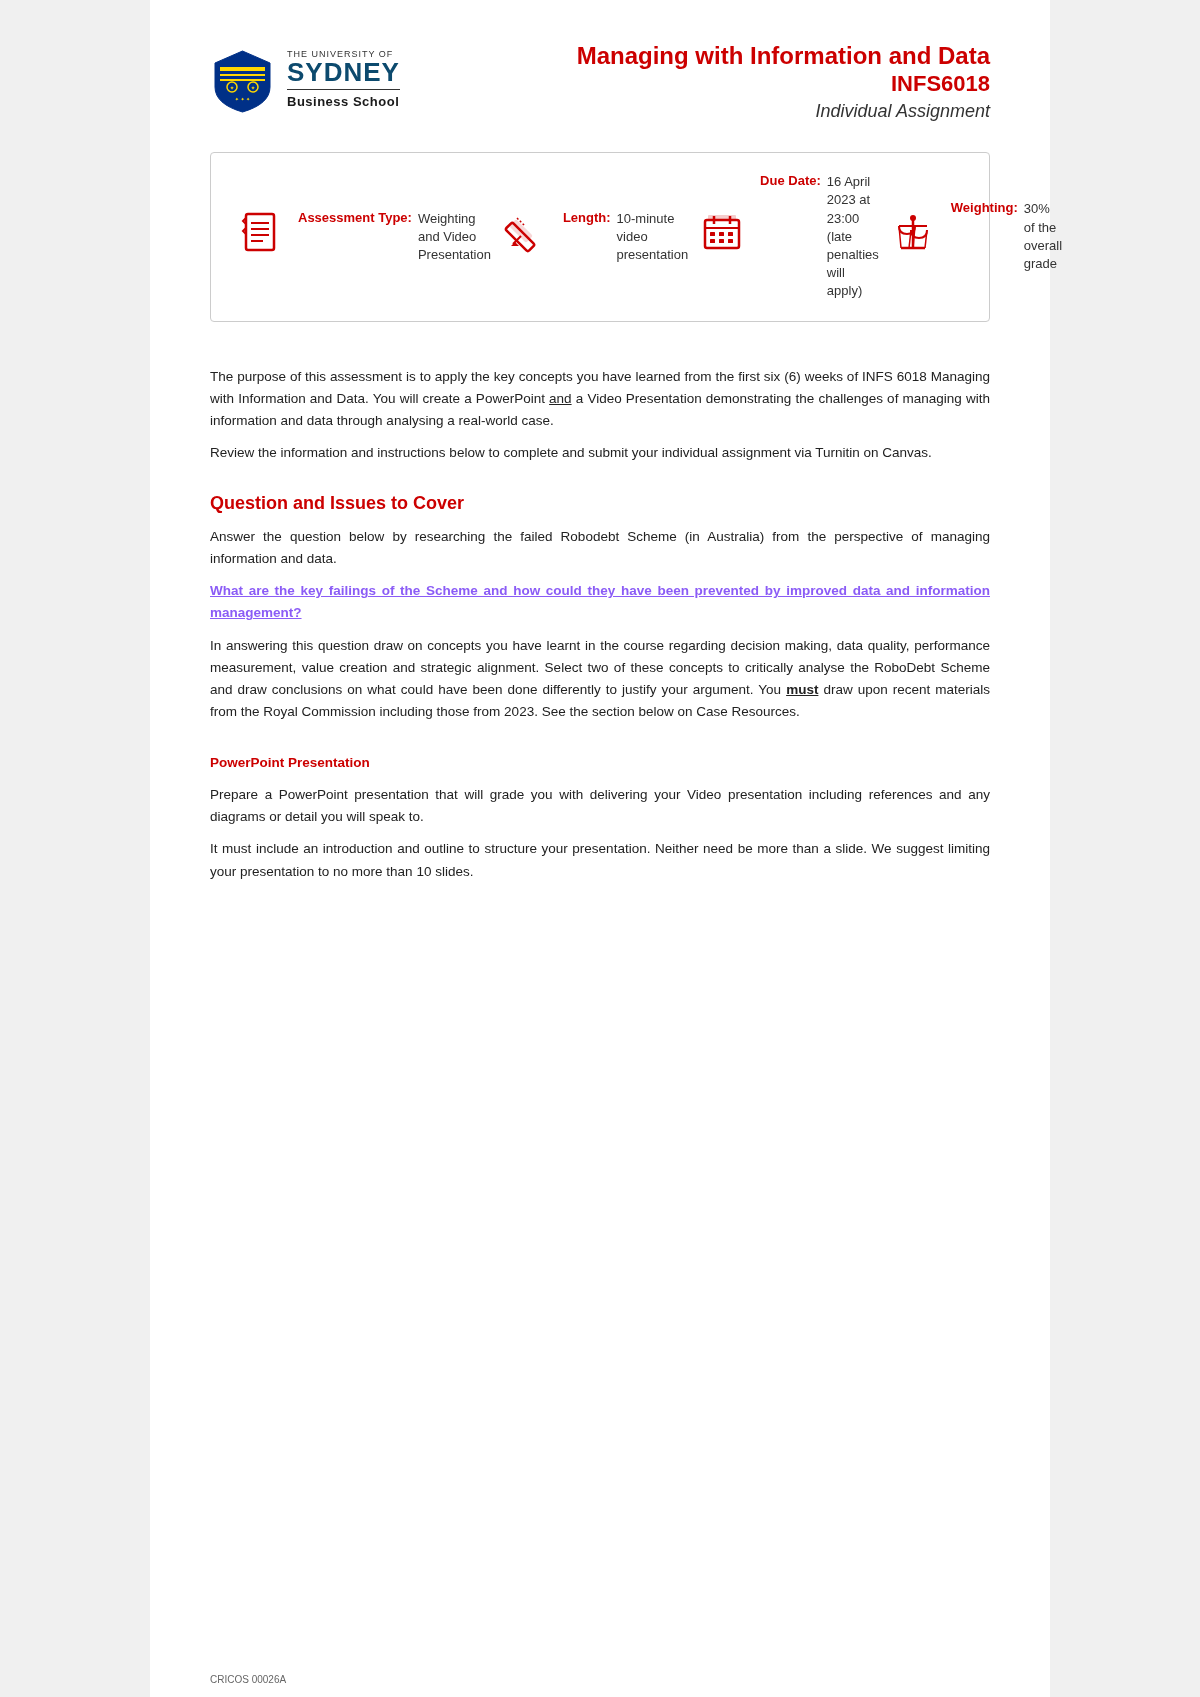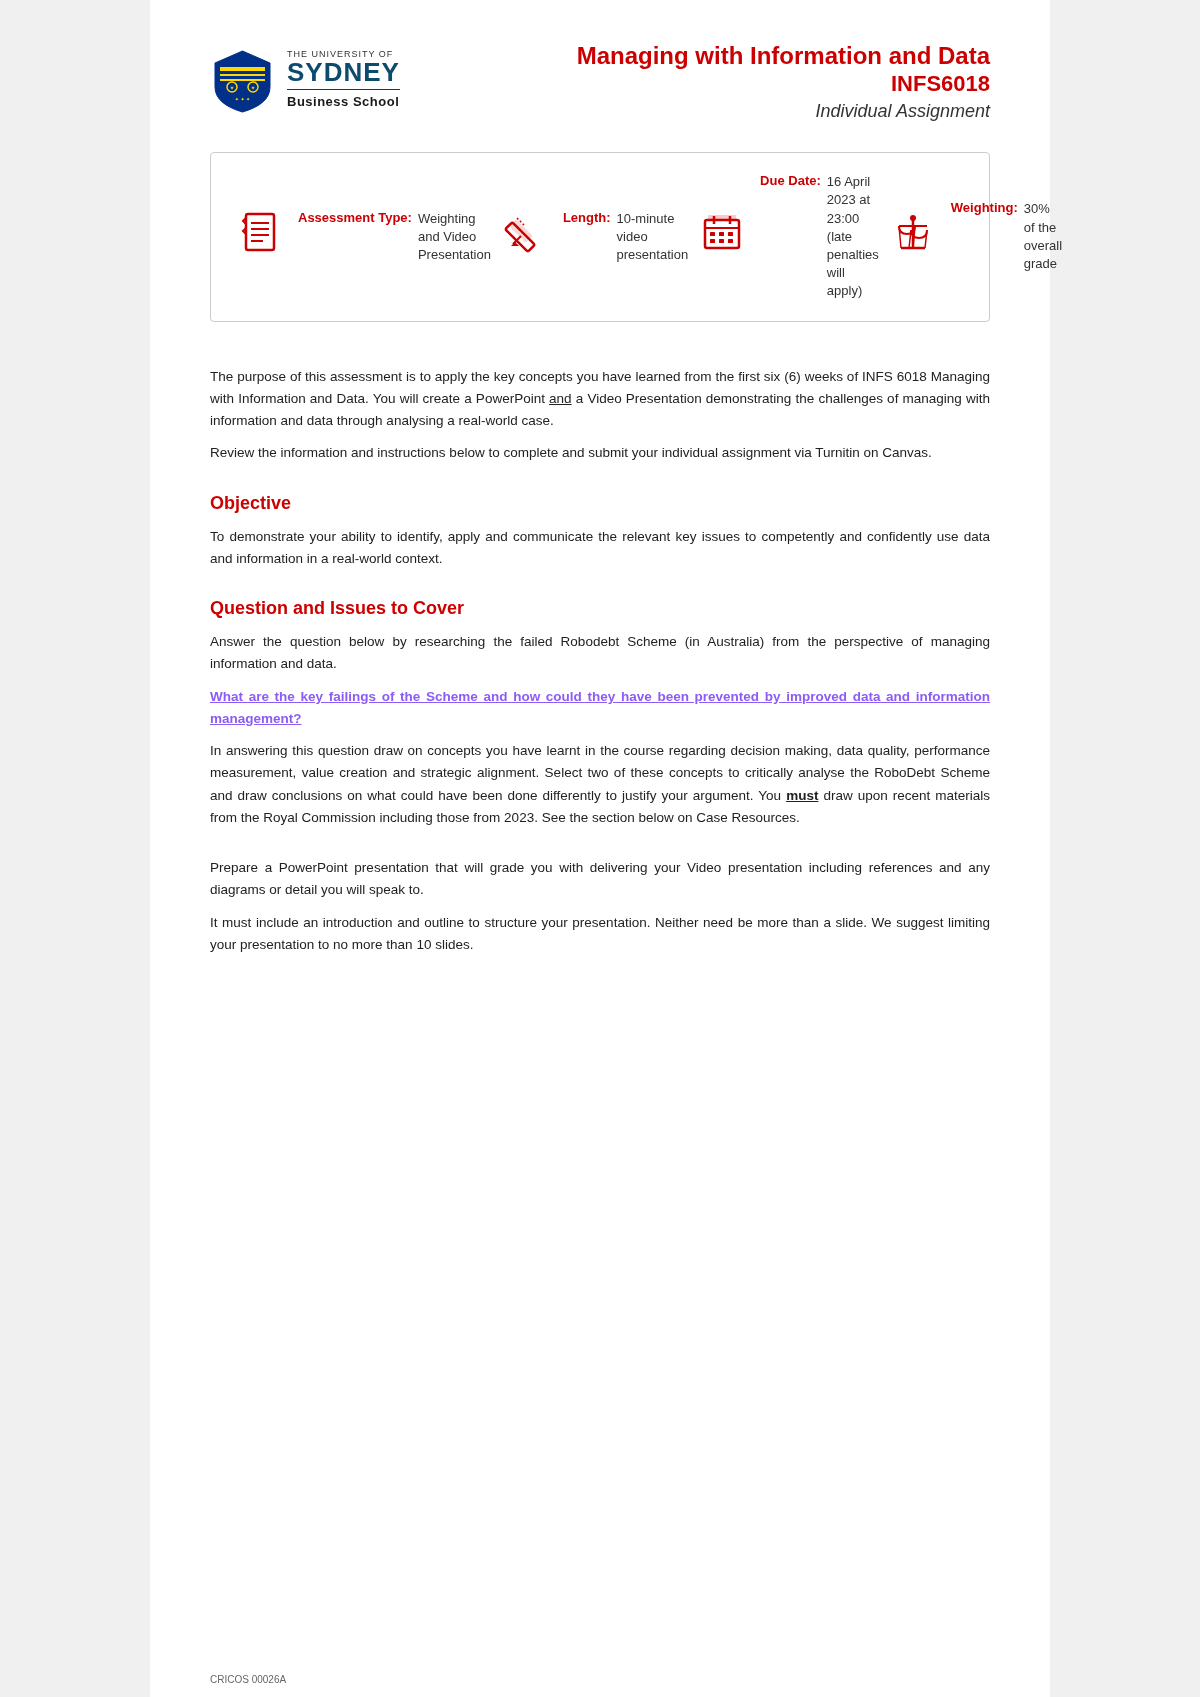--- a/index.html
+++ b/index.html
@@ -327,12 +327,6 @@
     </div>
   </div>
 
-  <div class="section">
-    <div class="section-title">Objective</div>
-    <div class="section-body">
-      <p>To demonstrate your ability to identify, apply and communicate the relevant key issues to competently and confidently use data and information in a real-world context.</p>
-    </div>
-  </div>
 
   <div class="section">
     <div class="section-title">Question and Issues to Cover</div>

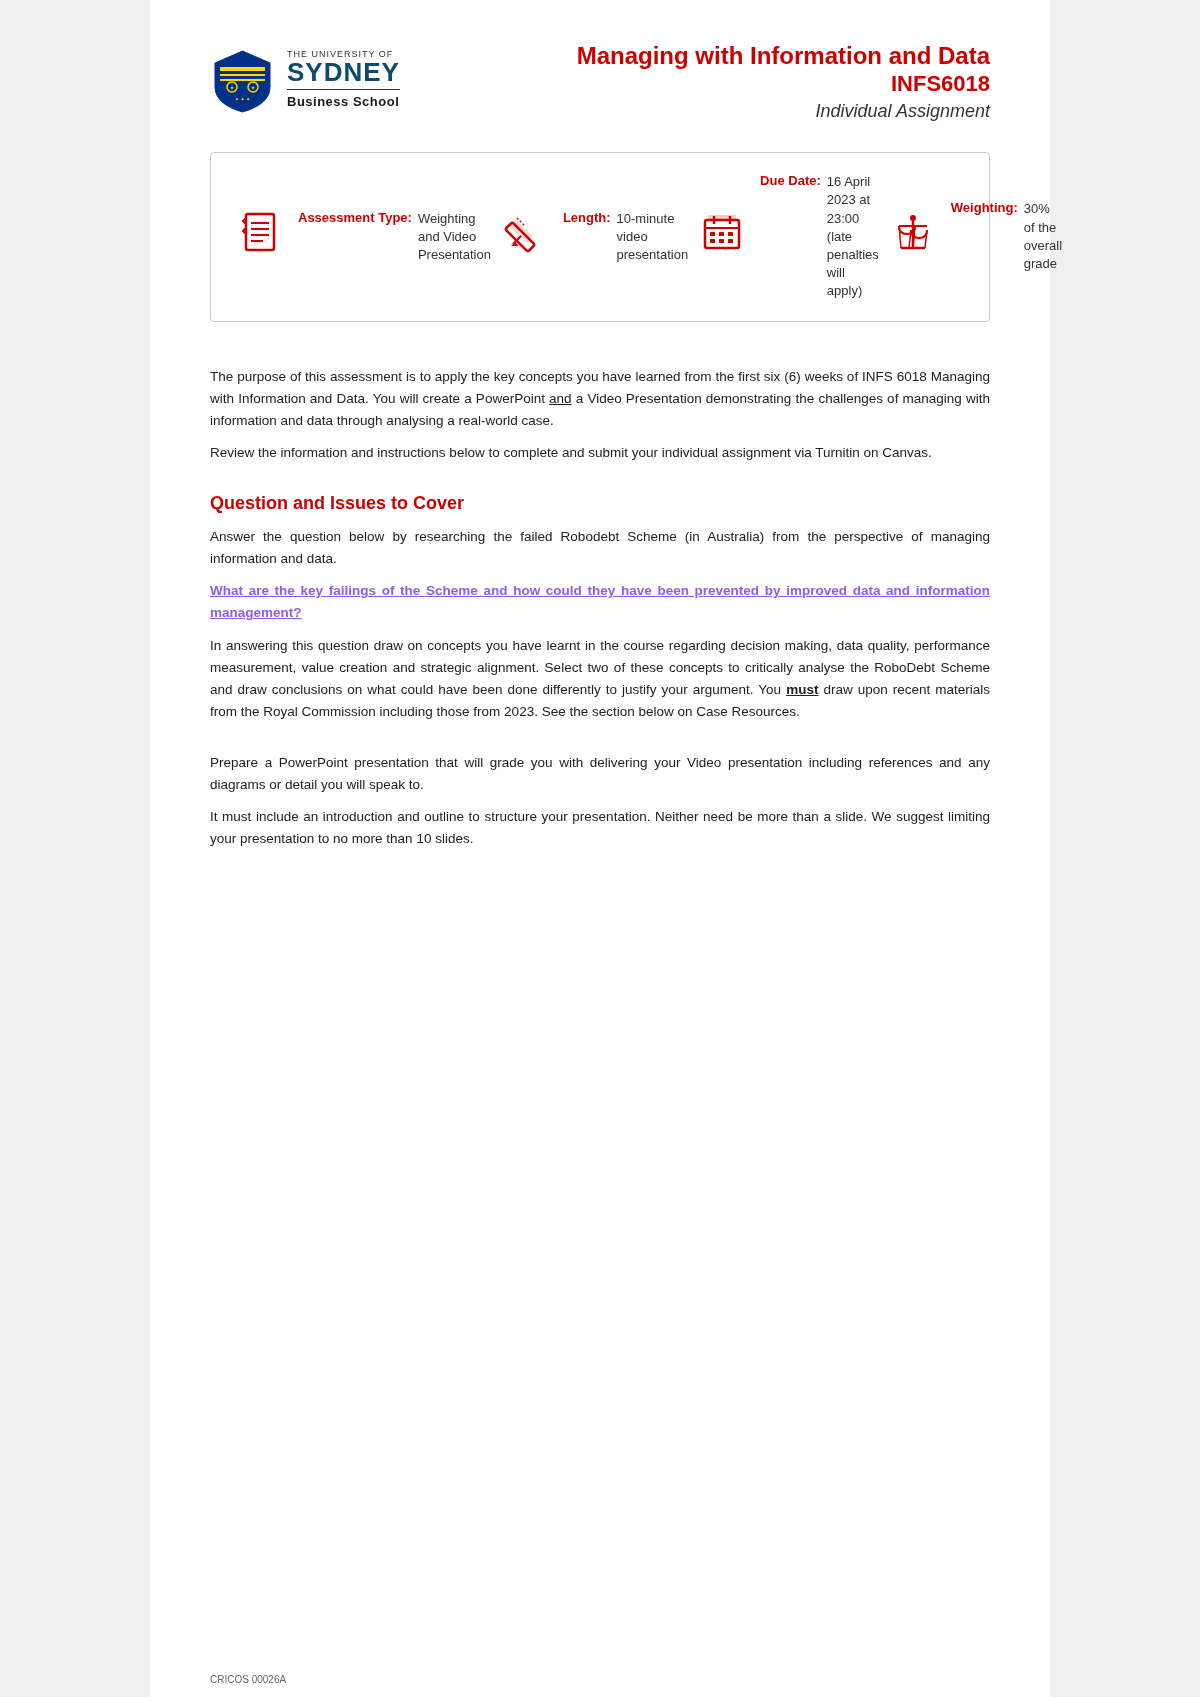--- a/index.html
+++ b/index.html
@@ -339,6 +339,7 @@
 
   <div class="section">
     <div class="section-body">
+      <p class="sub-section-title">PowerPoint Presentation</p>
       <p>Prepare a PowerPoint presentation that will grade you with delivering your Video presentation including references and any diagrams or detail you will speak to.</p>
       <p>It must include an introduction and outline to structure your presentation. Neither need be more than a slide. We suggest limiting your presentation to no more than 10 slides.</p>
     </div>

